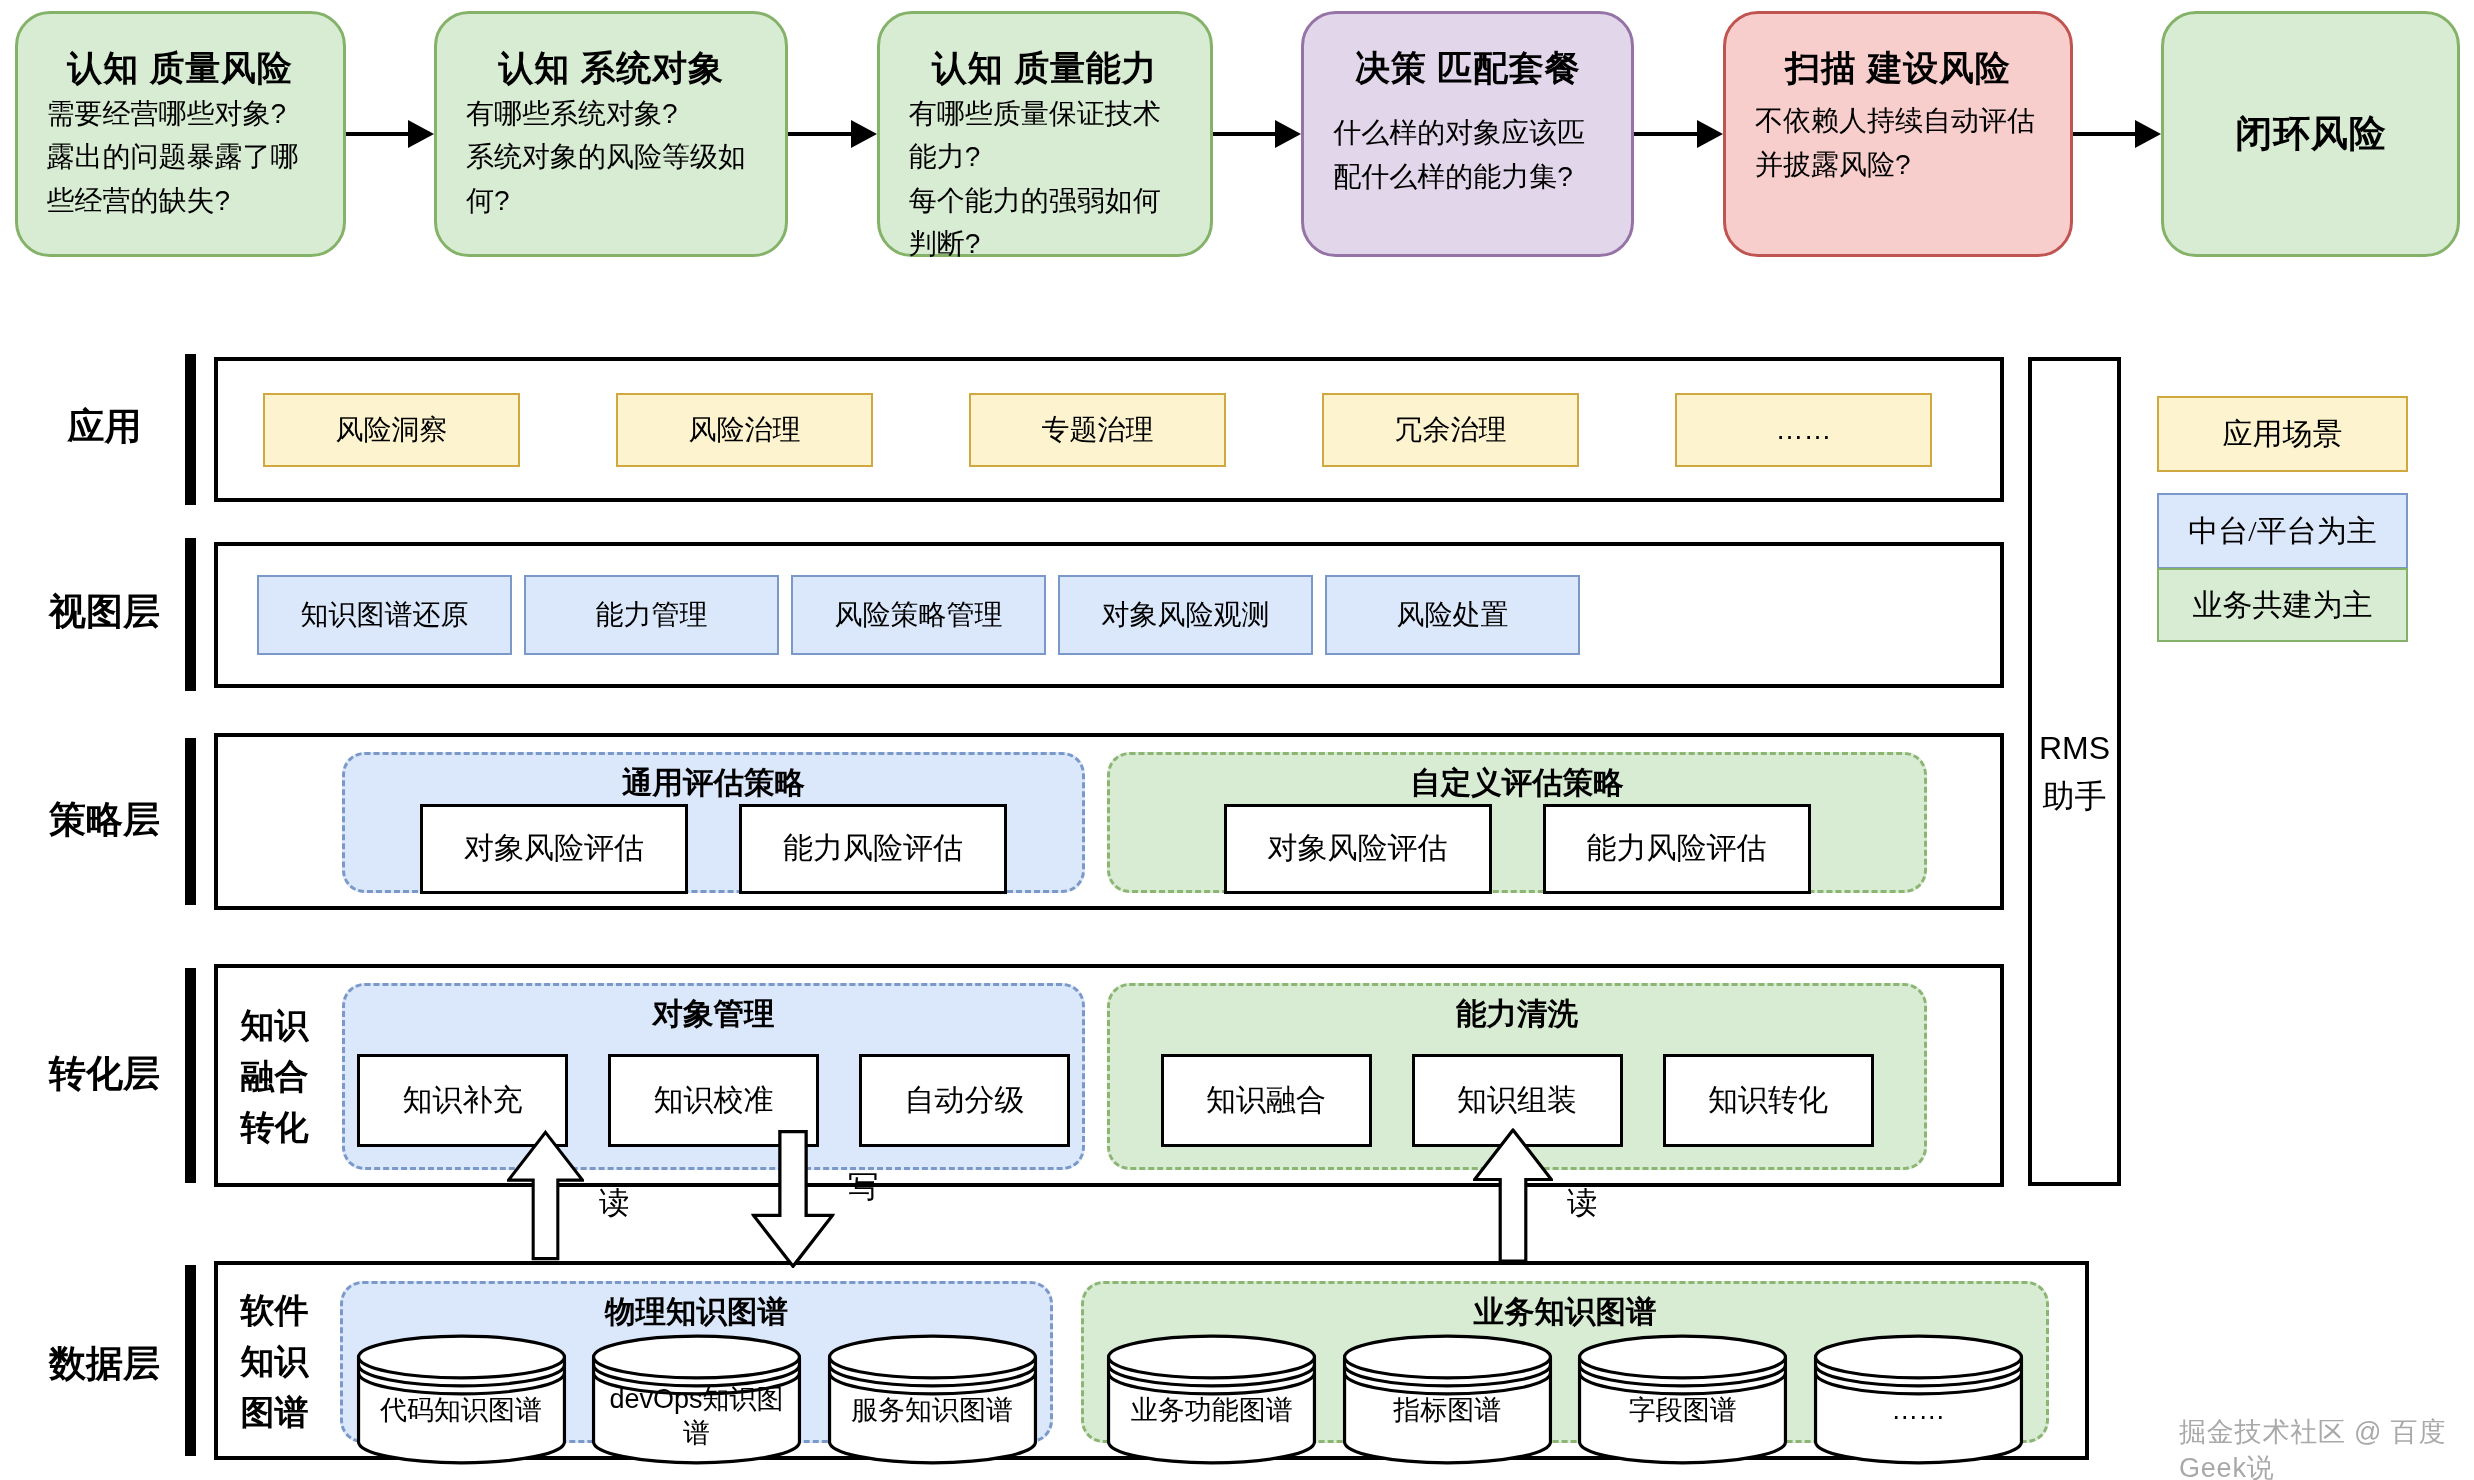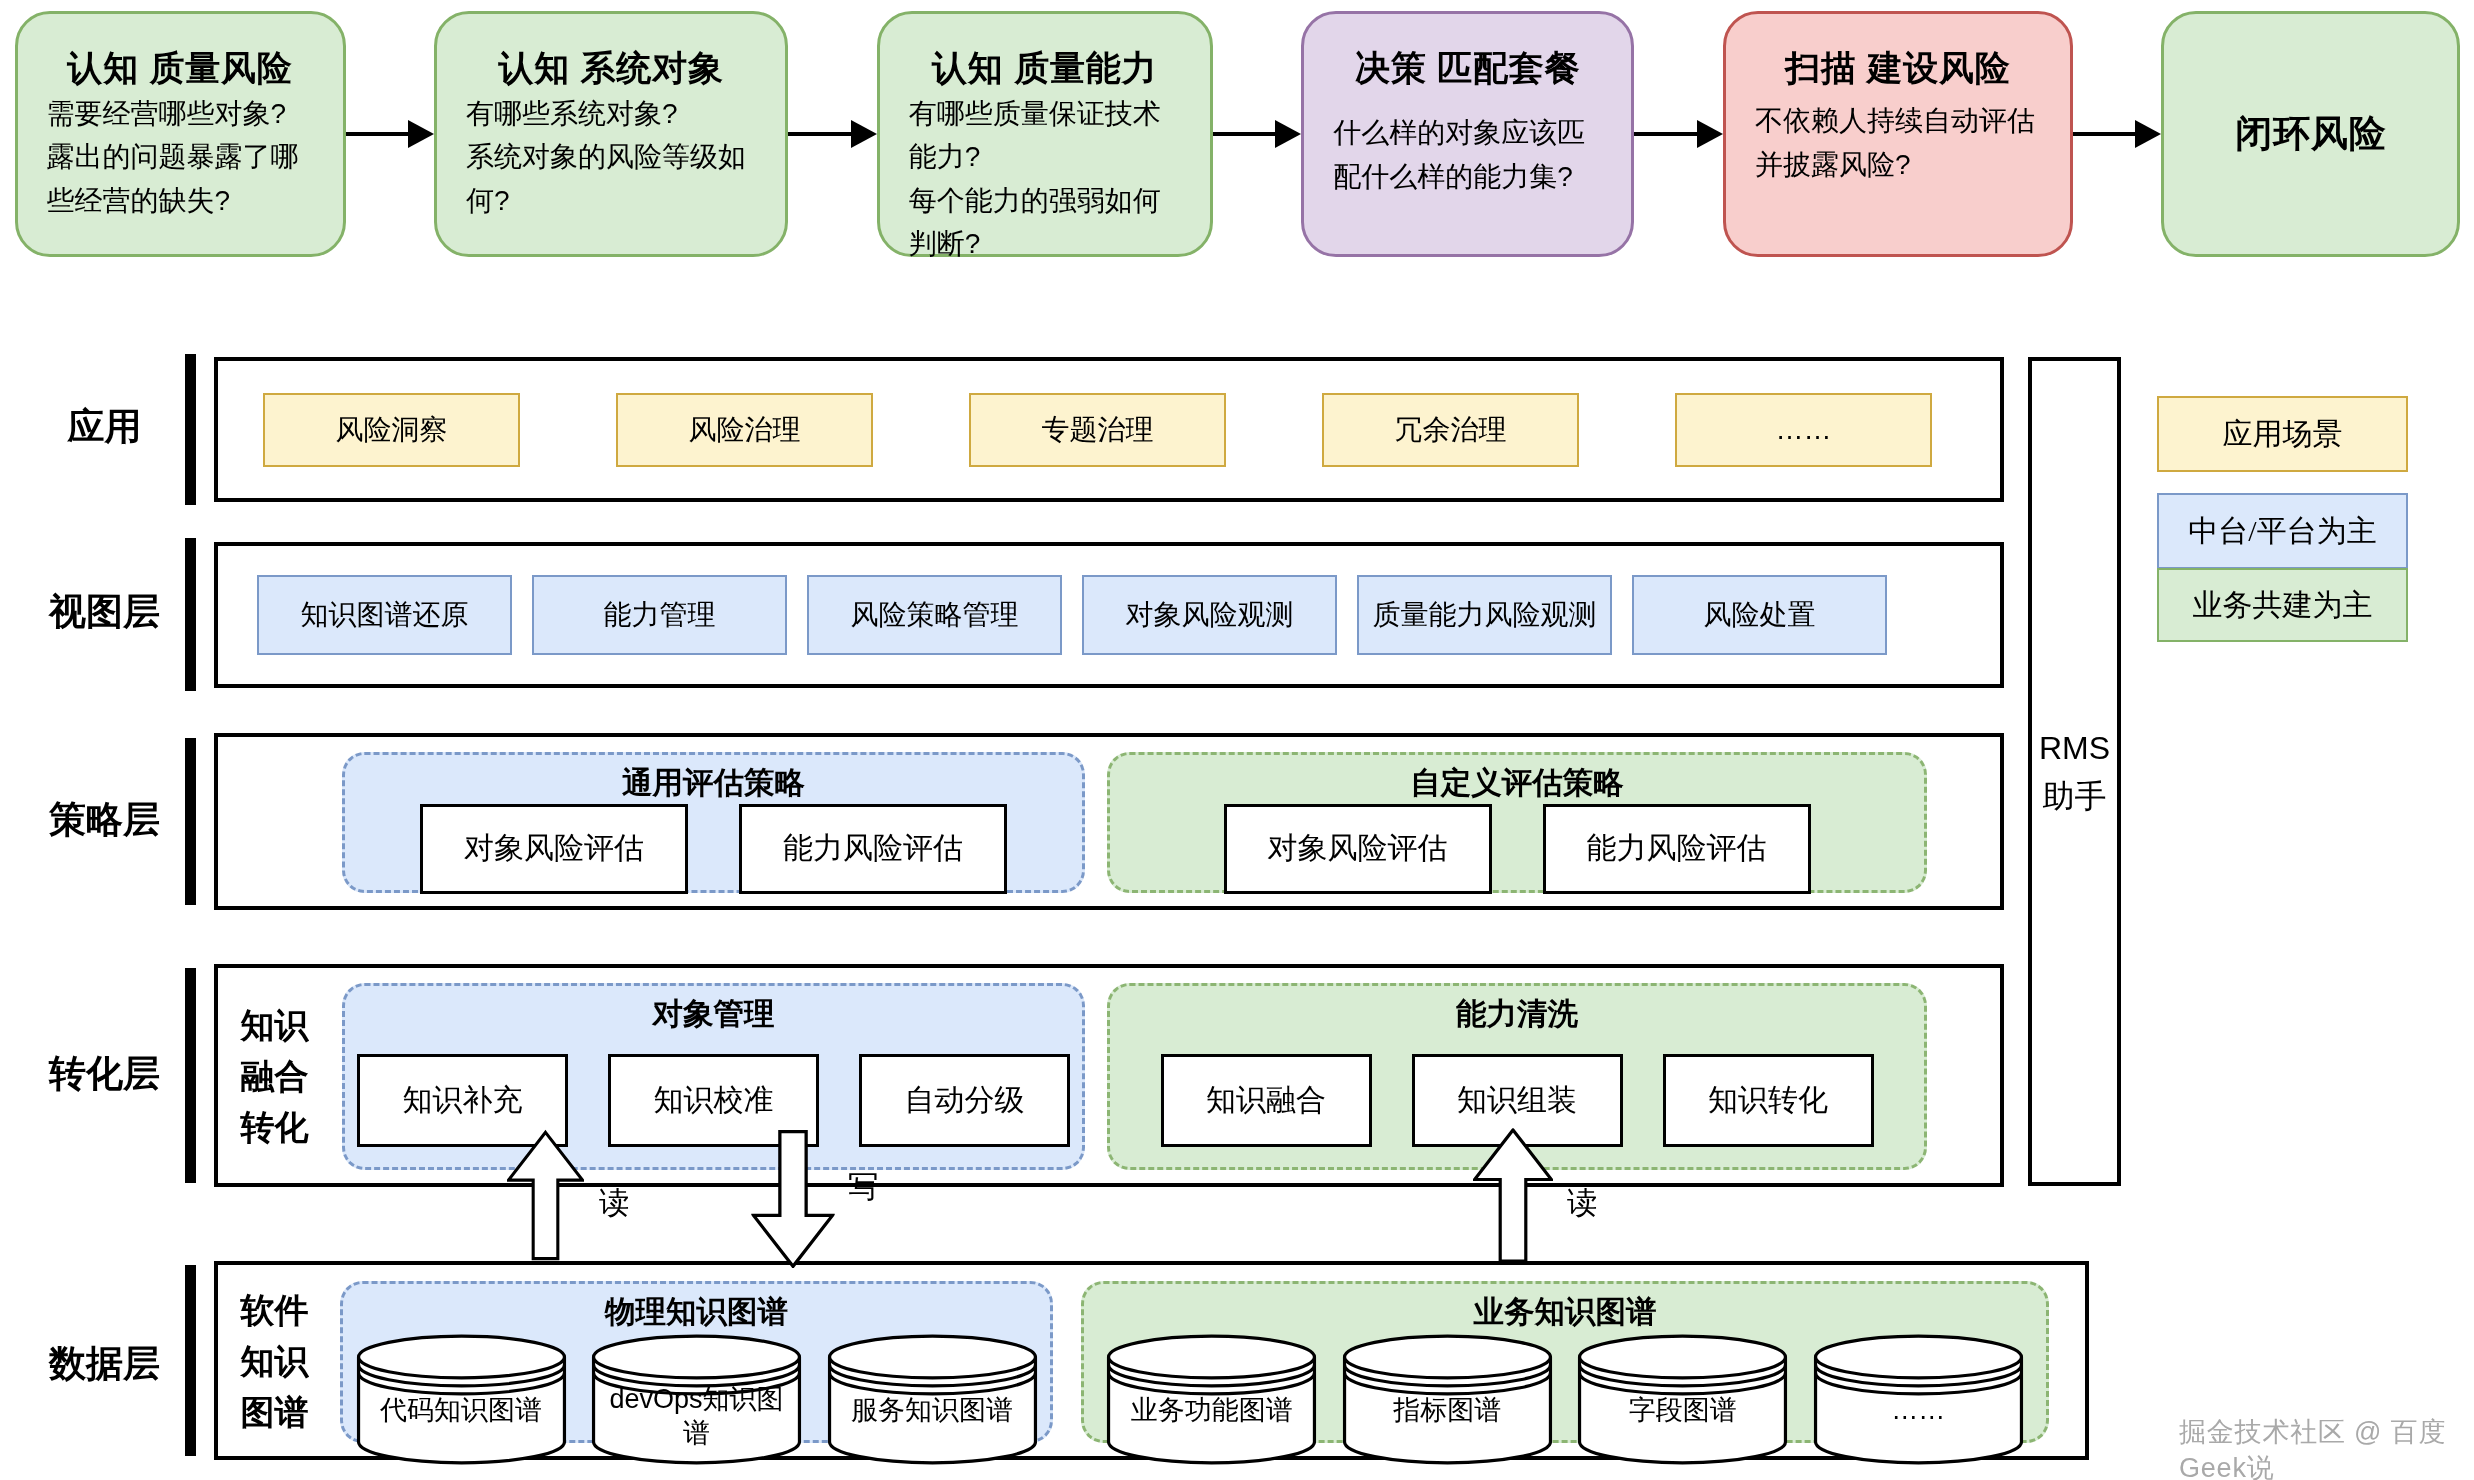--- a/index.html
+++ b/index.html
@@ -34,7 +34,7 @@
 
   .hrow { display:flex; align-items:center; }
   .row-app.hrow  { padding-left:45px; gap:96px; }
-  .row-view.hrow { padding-left:39px; gap:20px; }
+  .row-view.hrow { padding-left:39px; gap:12px; }
 
   .app-box  { width:257px; height:74px;  background:#fdf3cf; border:2.4px solid #cfa940; display:flex; align-items:center; justify-content:center; font-size:28px; }
   .view-box { width:255px; height:80px; background:#dbe8fb; border:2.4px solid #7b99c8; display:flex; align-items:center; justify-content:center; font-size:28px; }

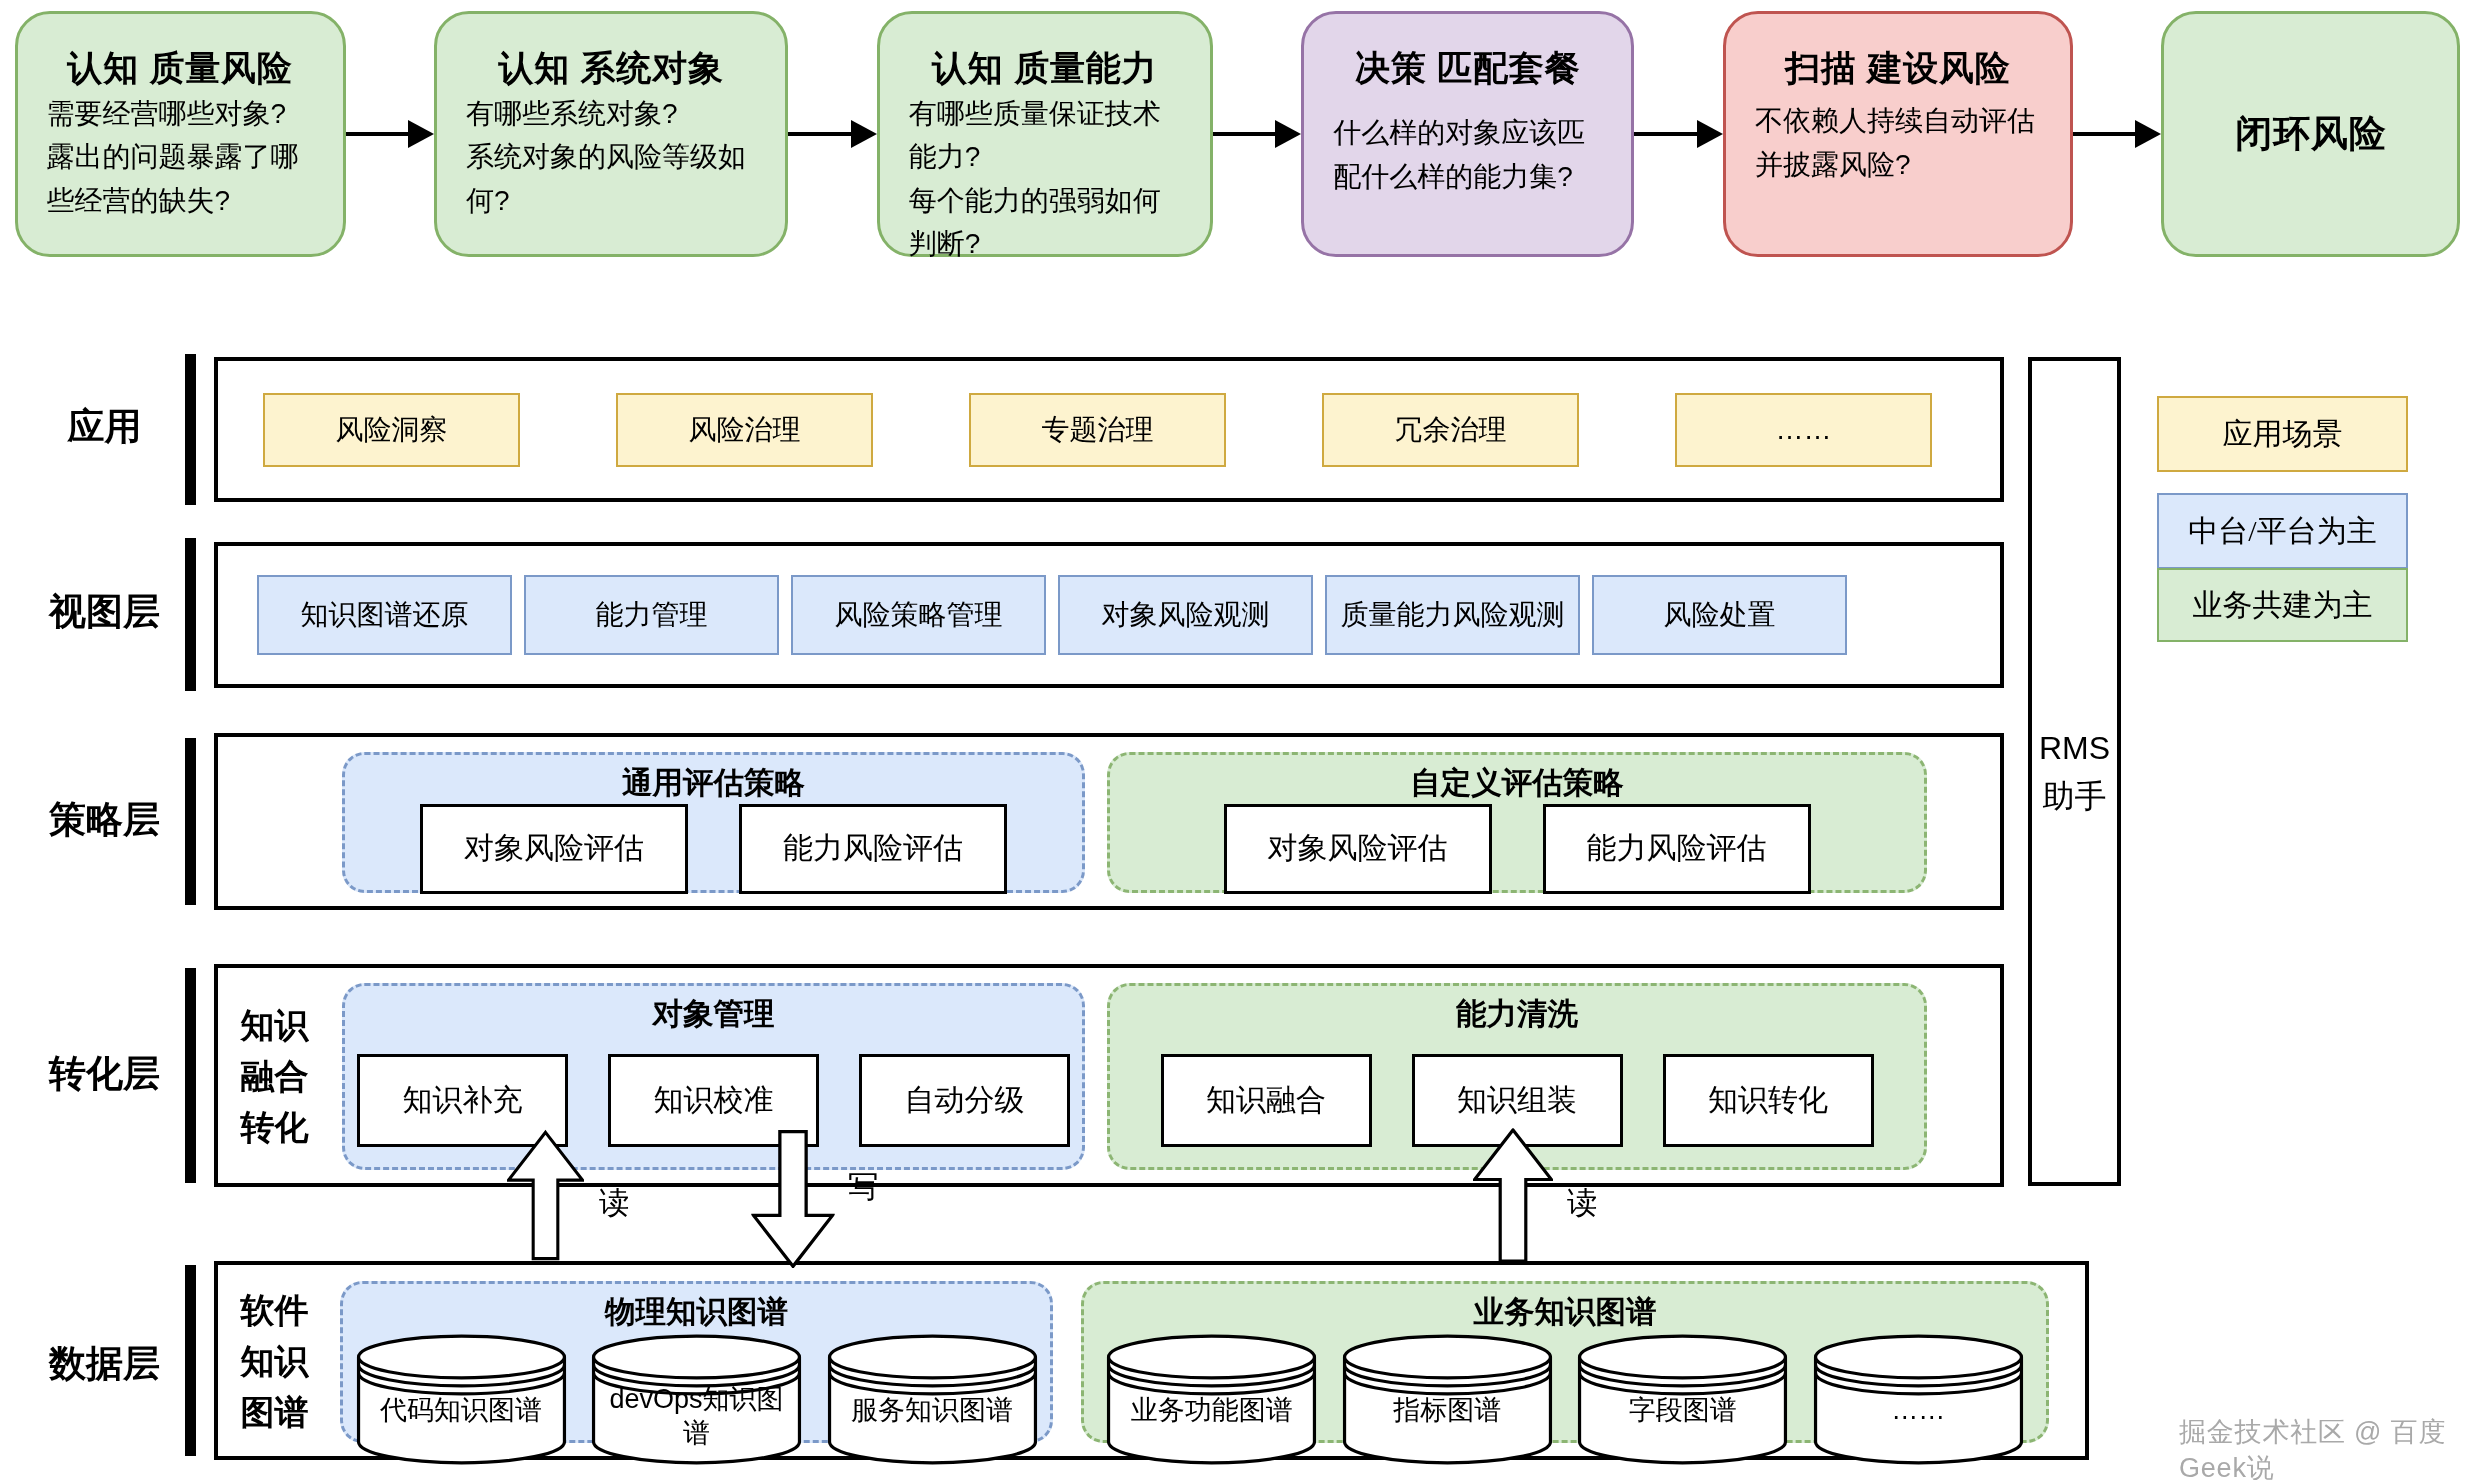--- a/index.html
+++ b/index.html
@@ -160,7 +160,6 @@
     <div class="view-box">能力管理</div>
     <div class="view-box">风险策略管理</div>
     <div class="view-box">对象风险观测</div>
-    <div class="view-box">质量能力风险观测</div>
     <div class="view-box">风险处置</div>
   </div>
 

